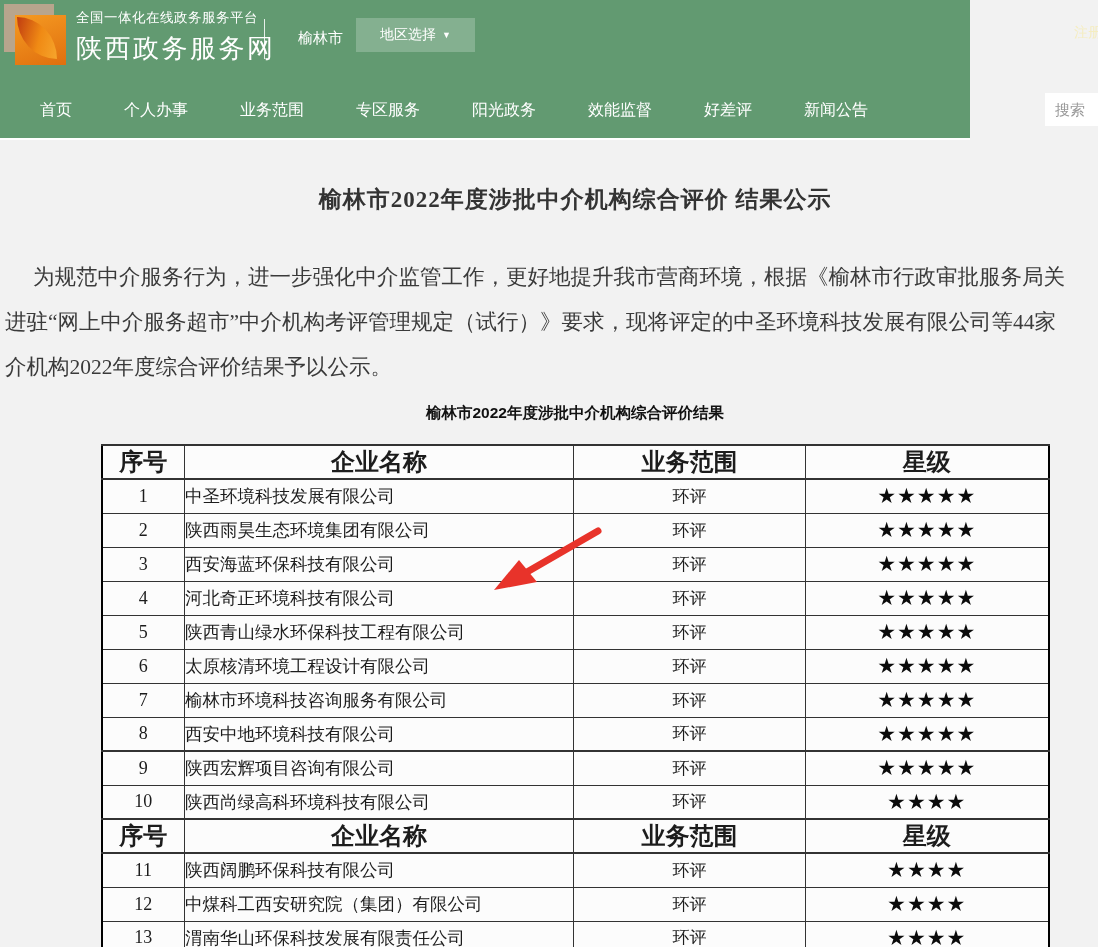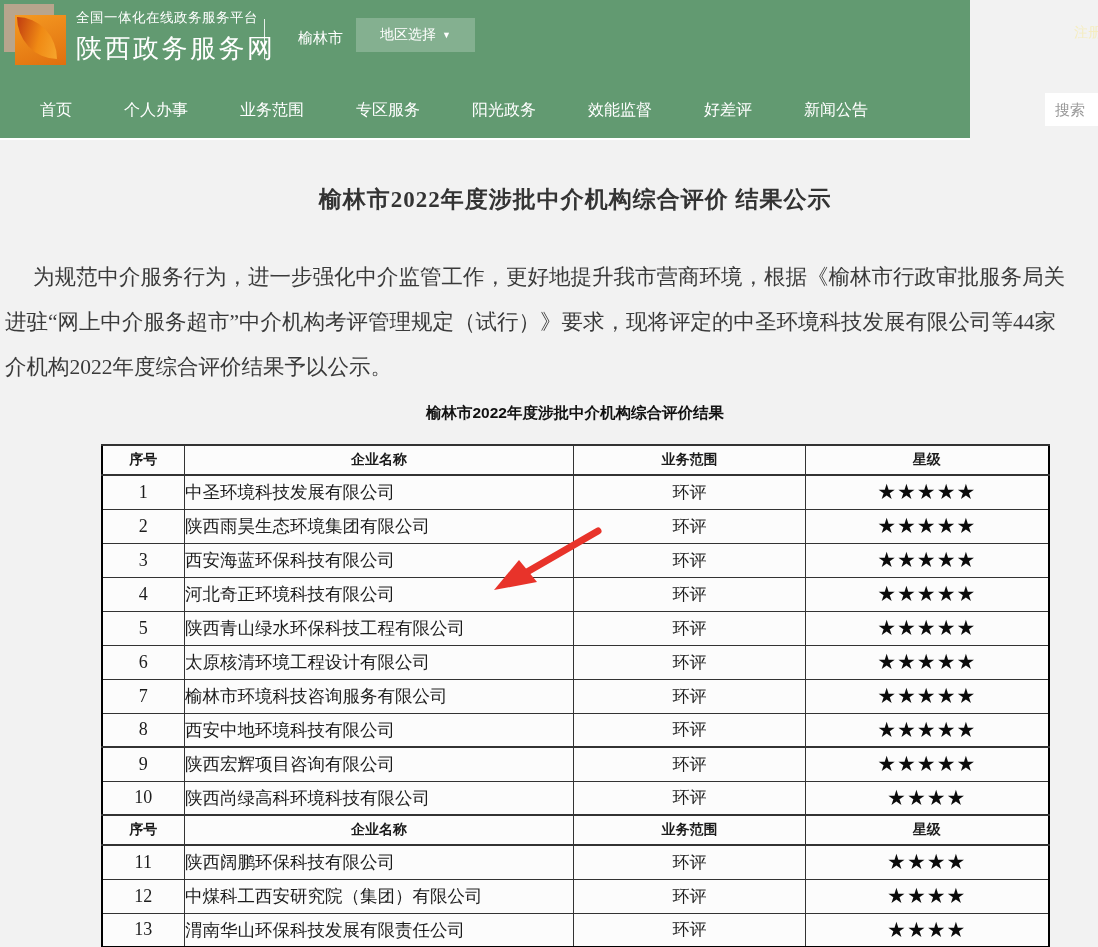--- a/index.html
+++ b/index.html
@@ -73,7 +73,7 @@
   }
   .results th, .results td { border:1px solid #333; height:34px; padding:0; color:#1c1c1c; }
   .results tr.hrow th { border-top-width:2px; border-bottom-width:2px; height:30px;
-    font-size:14px; font-weight:700; text-align:center; }
+    font-size:24px; font-weight:700; text-align:center; }
   .results tr.thick-top td { border-top-width:2px; }
   .results td.c-no { text-align:center; font-size:18px; }
   .results td.c-name { text-align:left; font-size:17.5px; }

